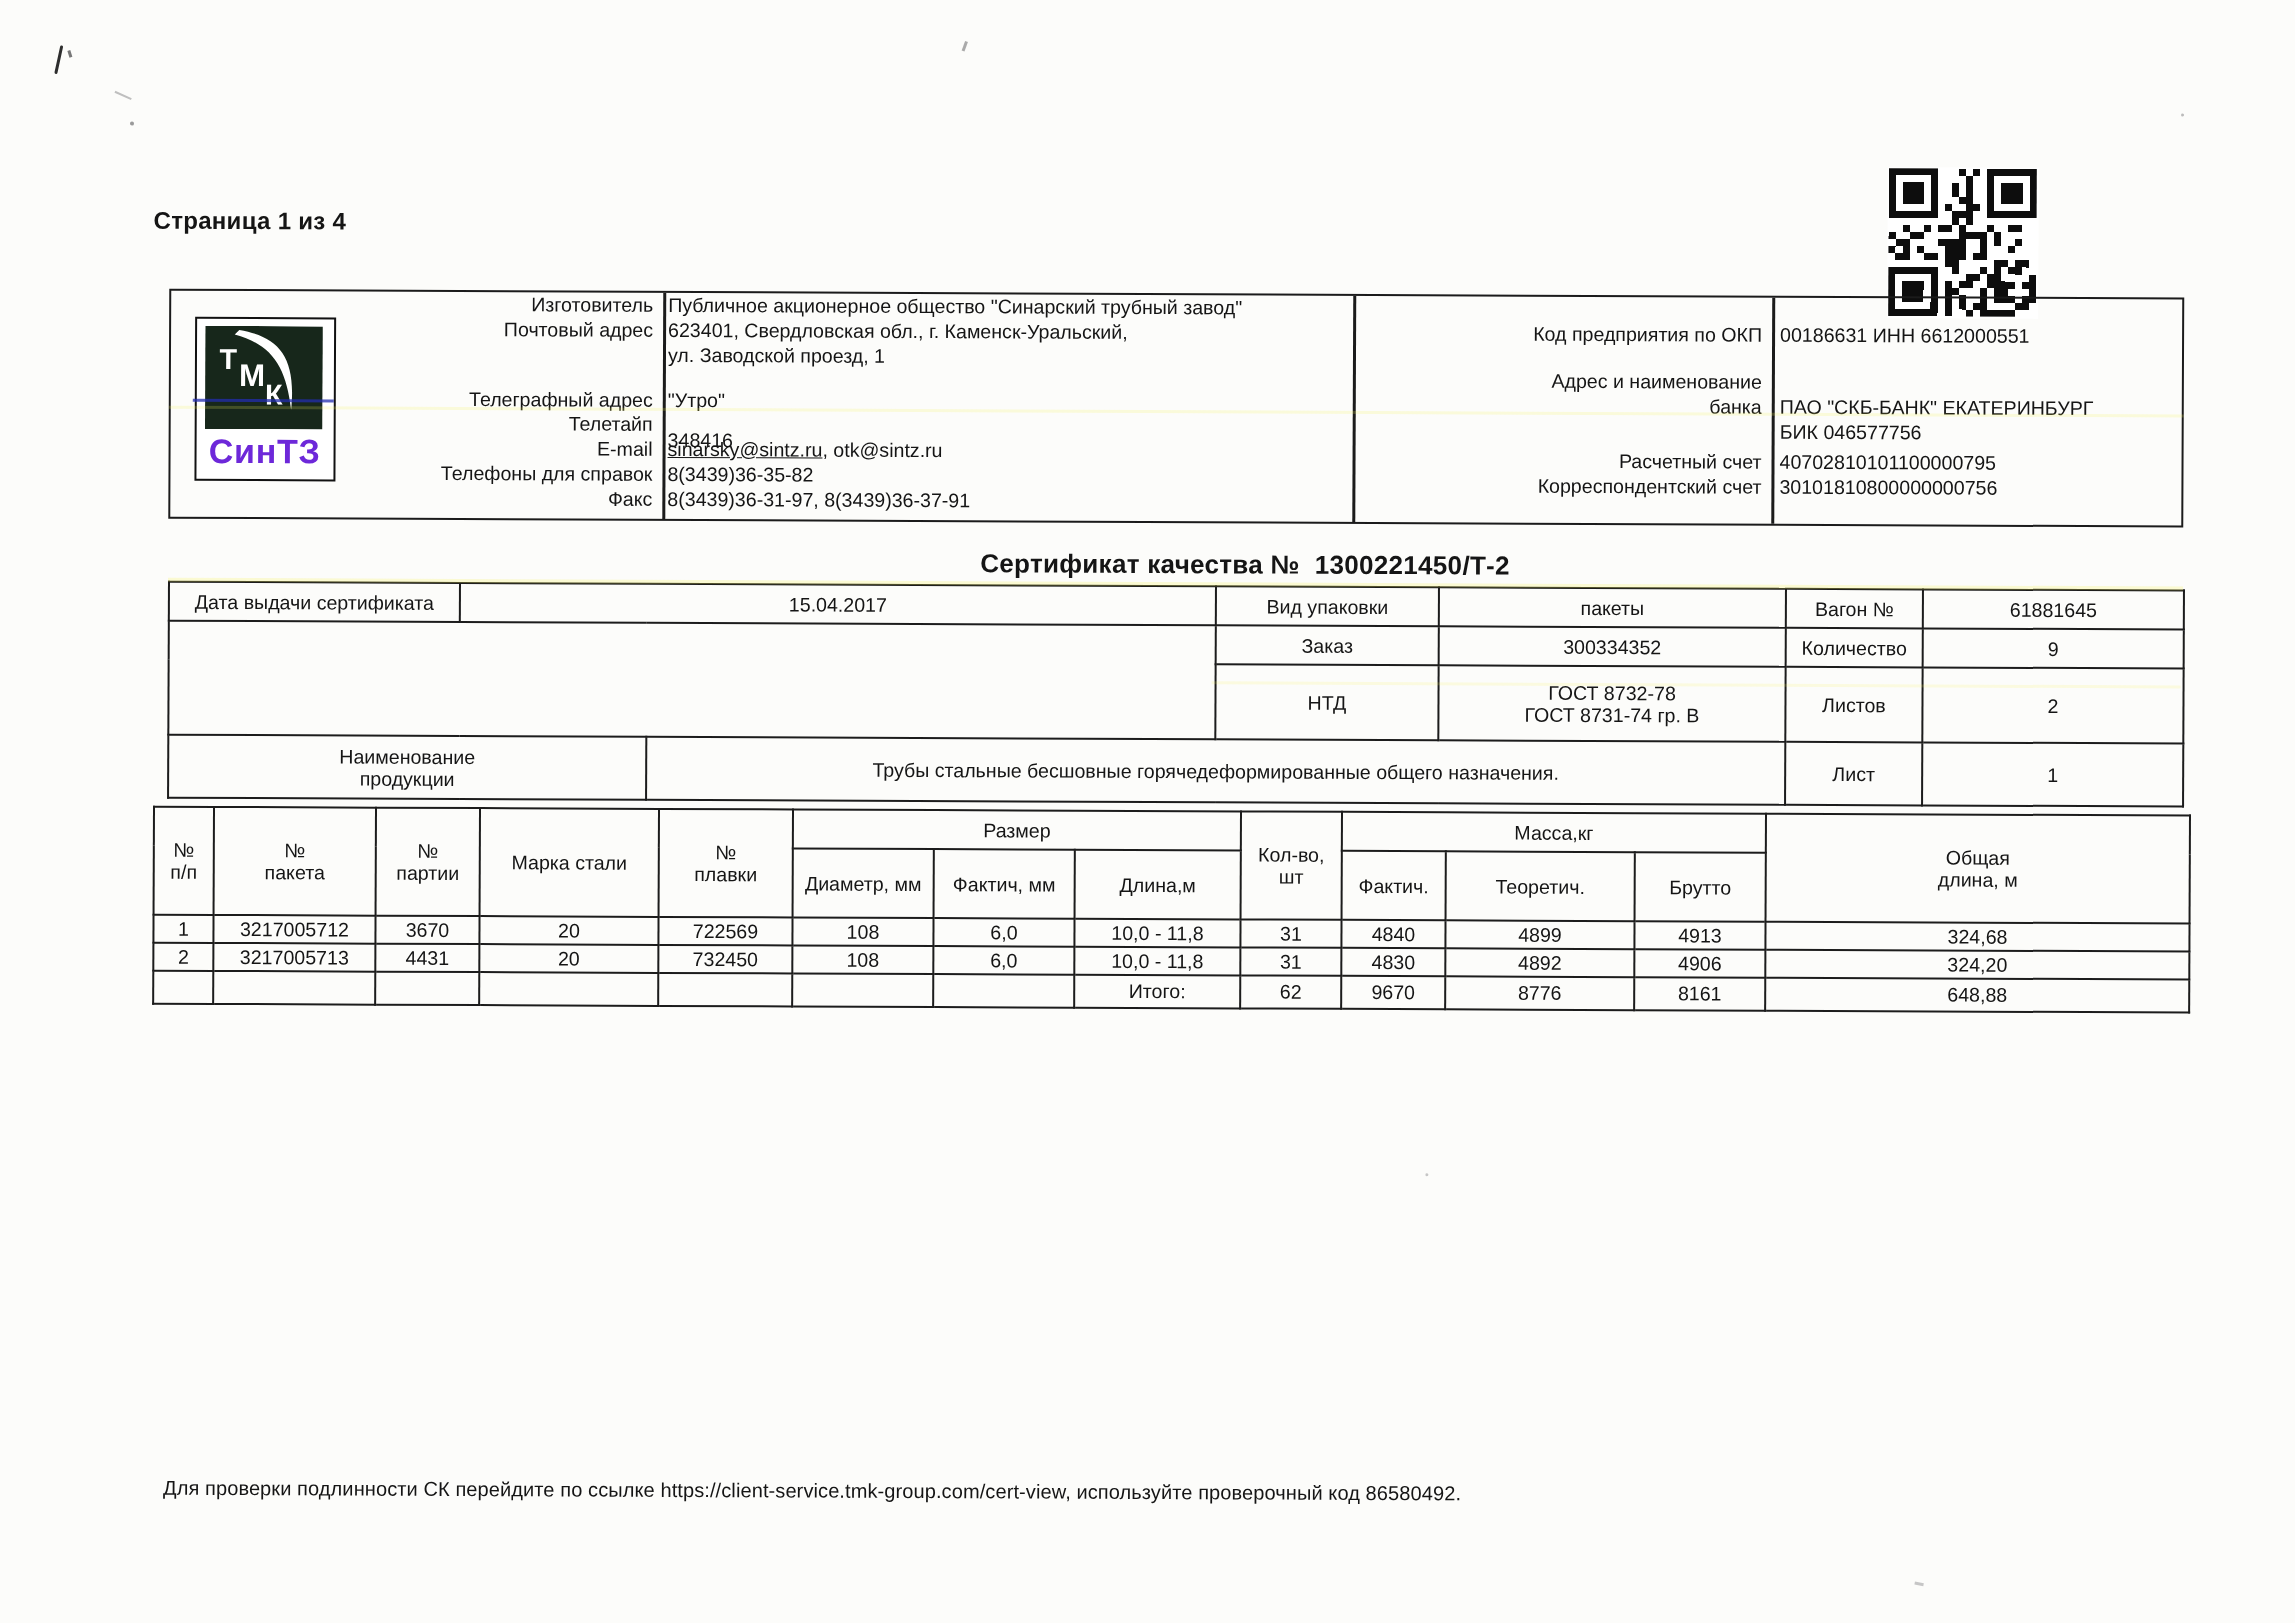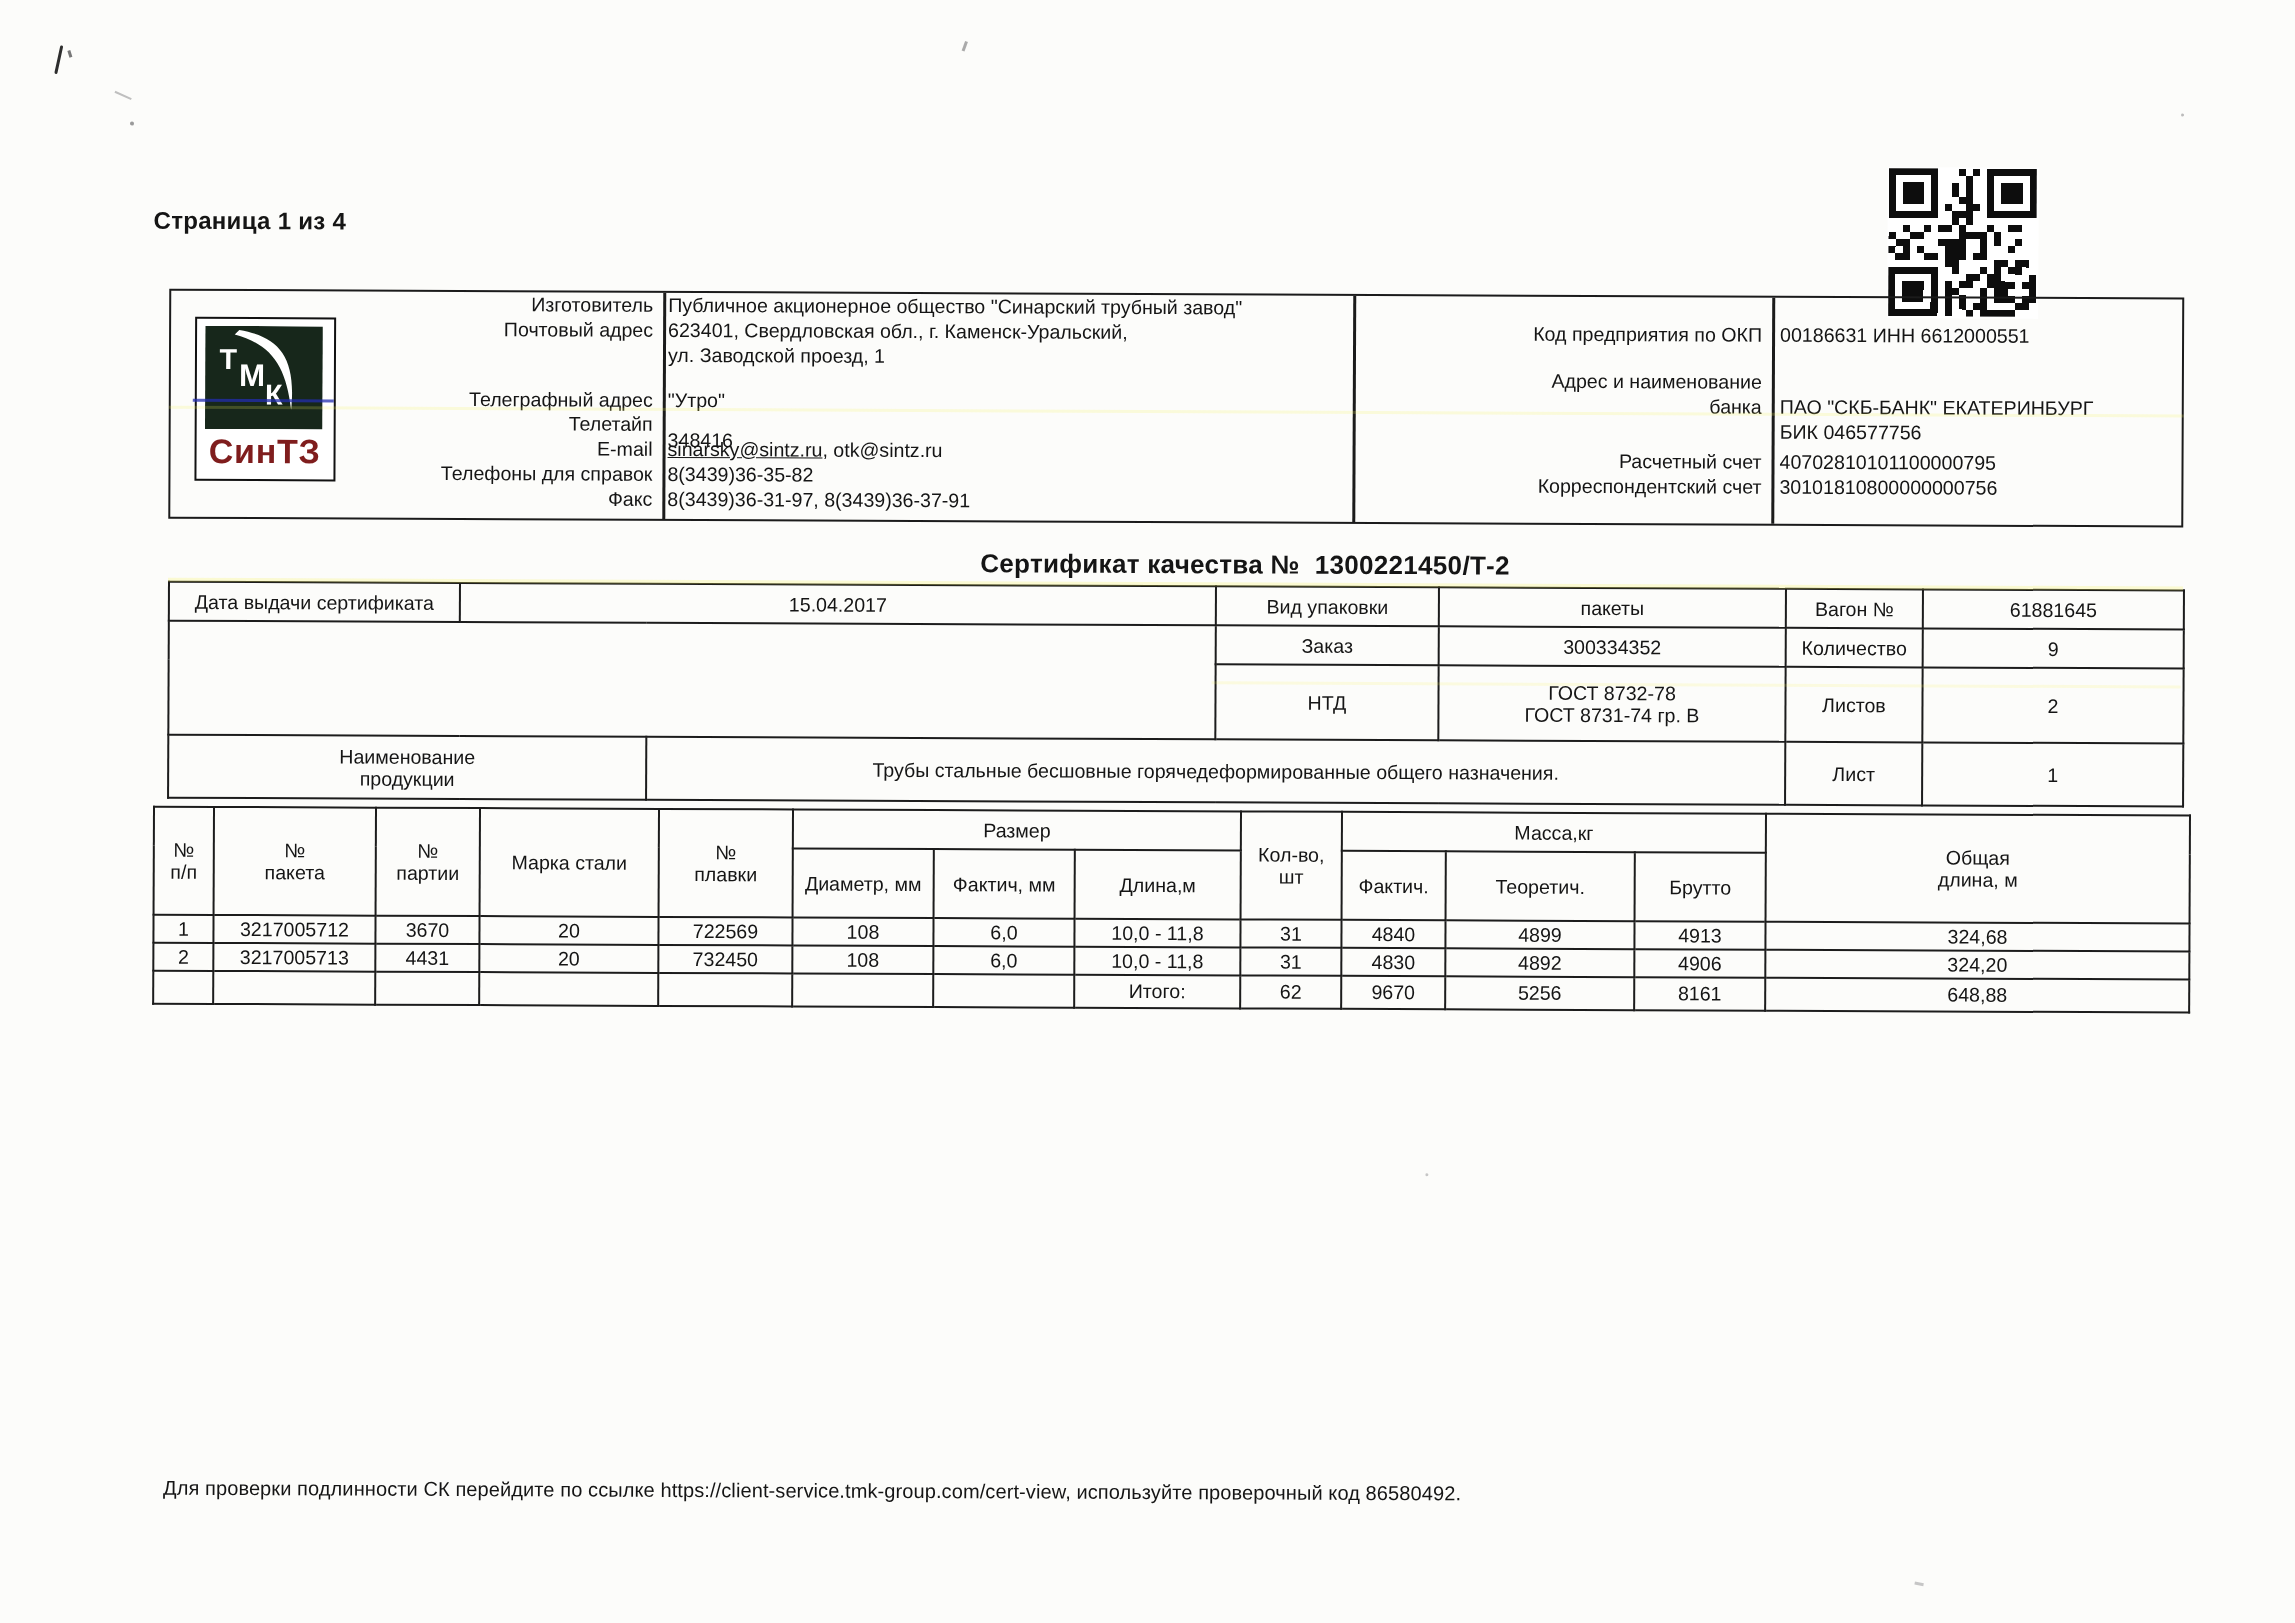--- a/index.html
+++ b/index.html
@@ -30,7 +30,7 @@
   
   .logo{position:absolute;left:23.6px;top:26px;width:141px;height:164px;border:2.6px solid #111;background:#fff;box-sizing:border-box;}
   .logo-mark{position:absolute;left:8.5px;top:6.5px;width:118px;height:103px;}
-  .logo-name{position:absolute;left:0;right:0;top:113px;text-align:center;font-size:34px;font-weight:bold;letter-spacing:0.7px;color:#7f1d1d;}
+  .logo-name{position:absolute;left:0;right:0;top:113px;text-align:center;font-size:34px;font-weight:bold;letter-spacing:0.7px;color:#6d28d9;}
 
   
   .title{left:262px;top:549px;width:1964px;text-align:center;font-size:26px;font-weight:bold;white-space:pre;letter-spacing:0.3px;}

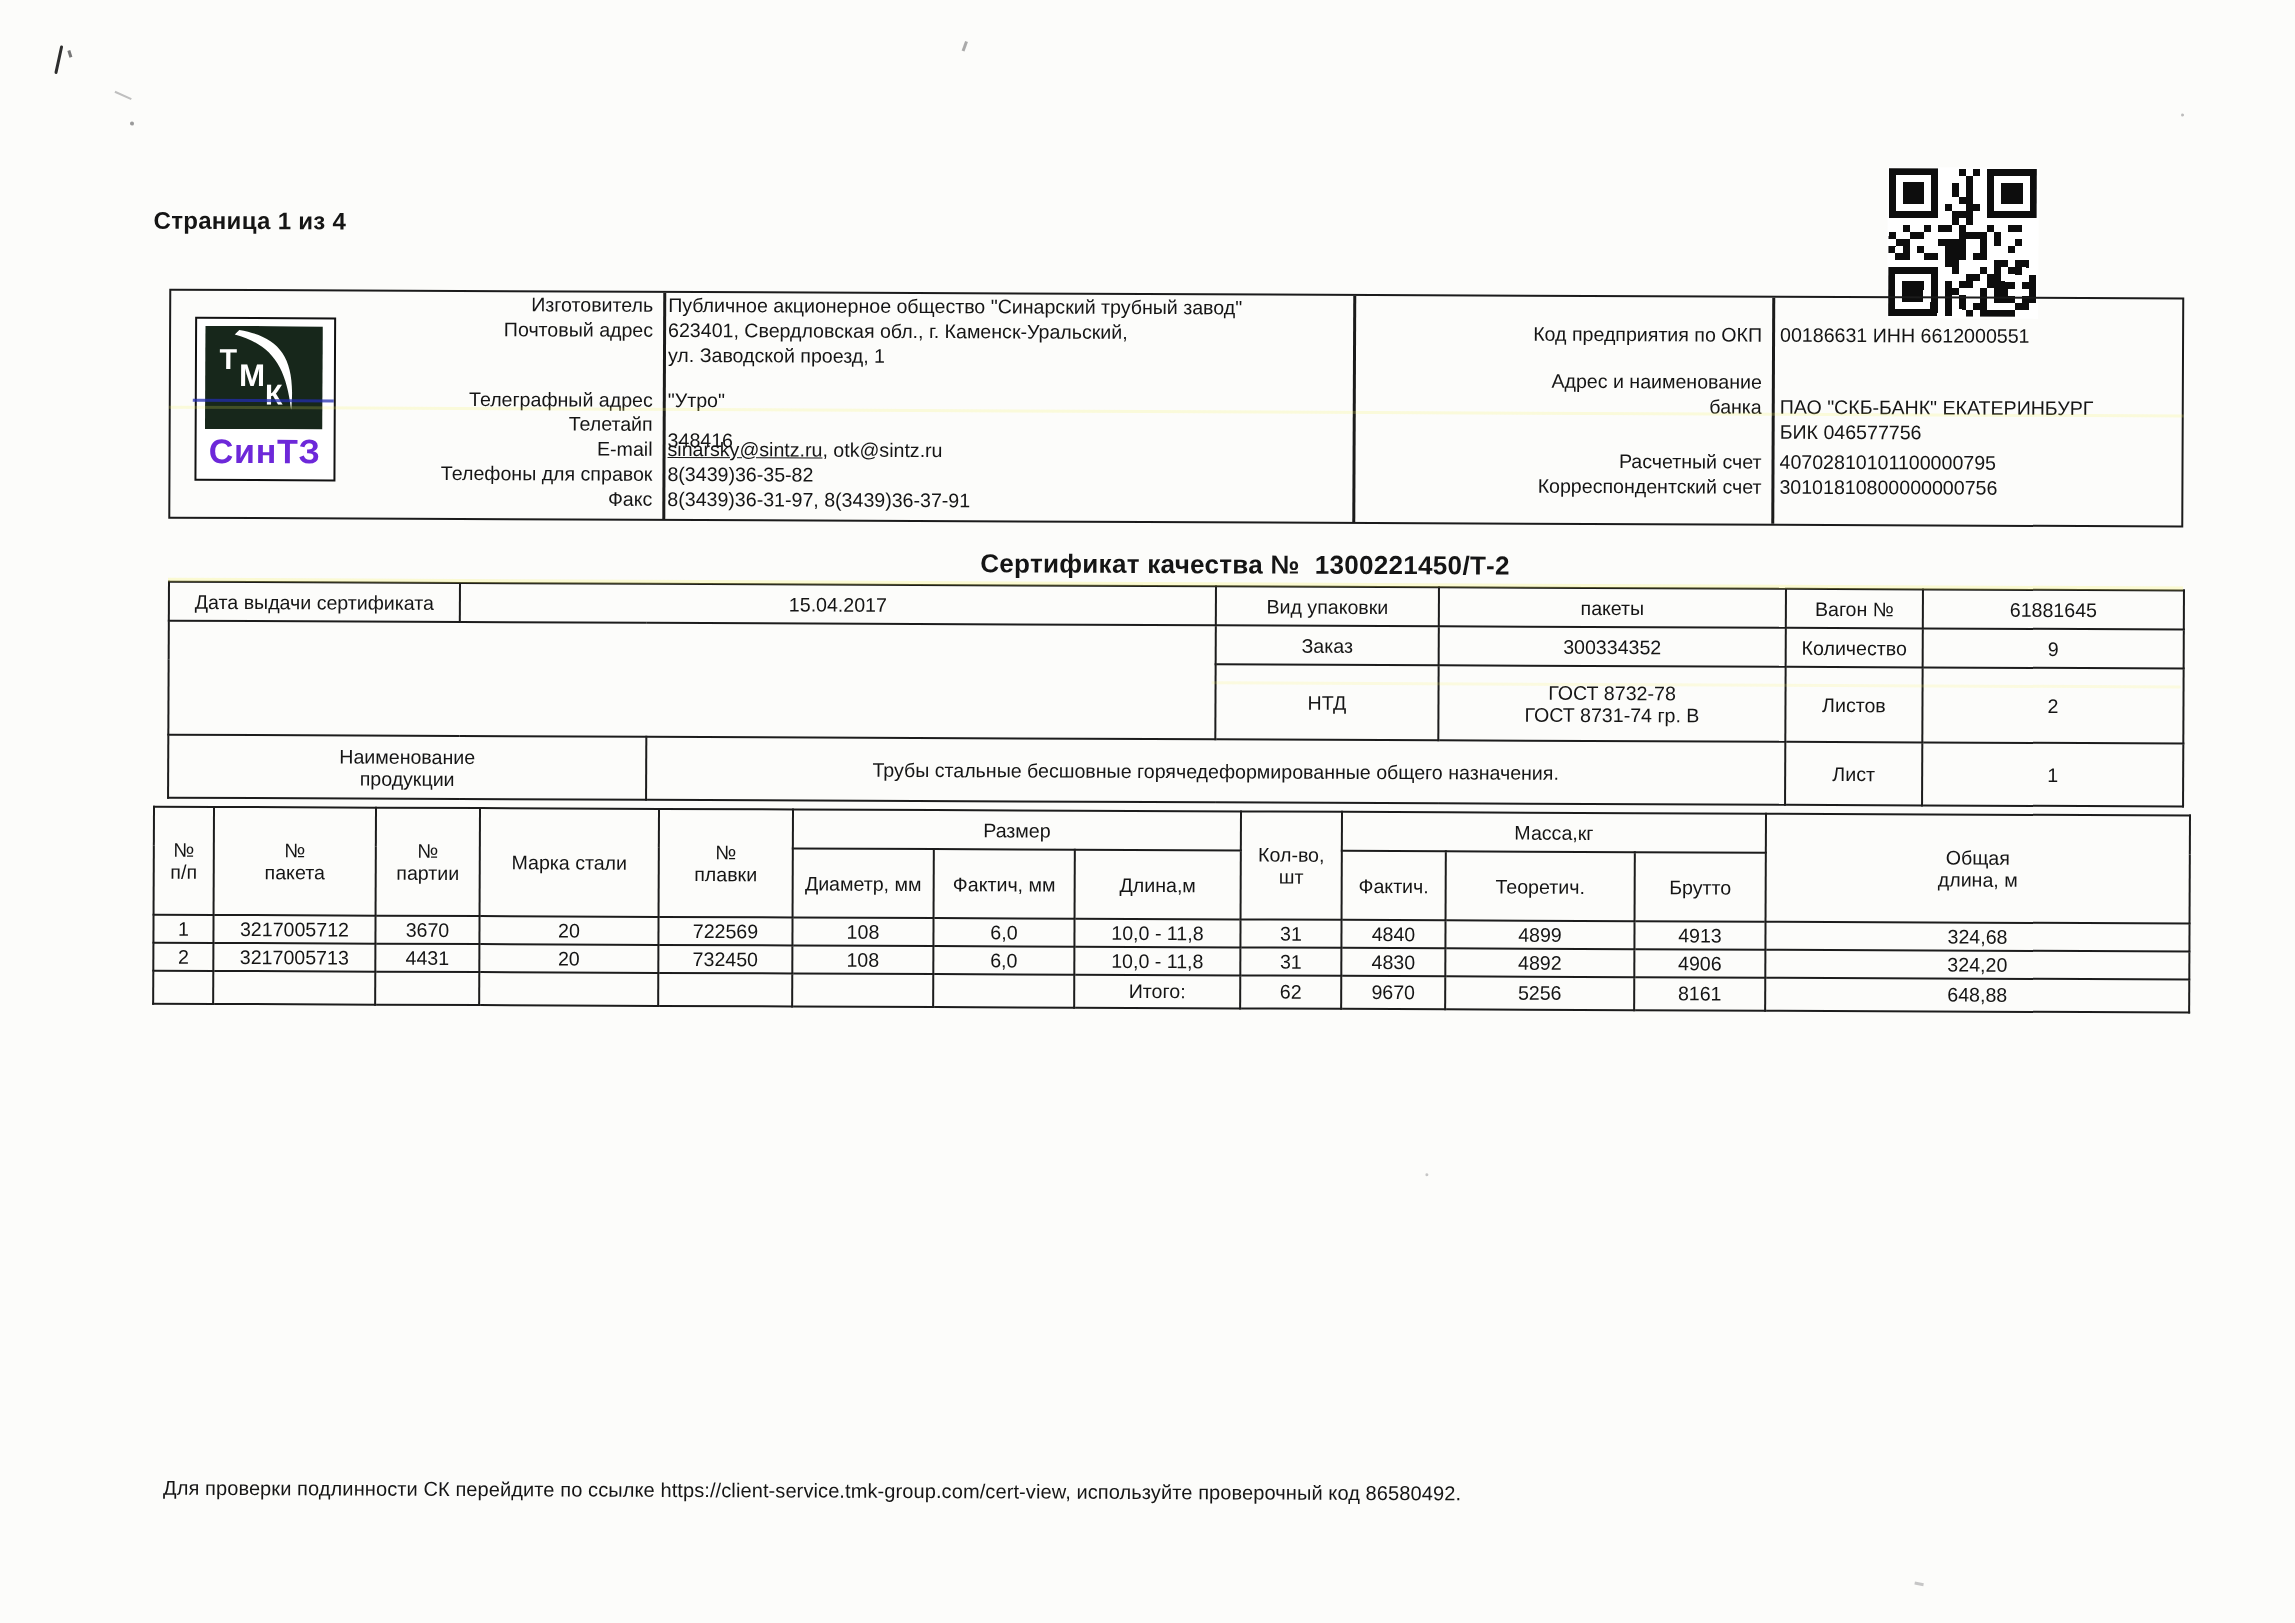--- a/index.html
+++ b/index.html
@@ -351,7 +351,7 @@
       <td>Итого:</td>
       <td>62</td>
       <td>9670</td>
-      <td>5256</td>
+      <td>8776</td>
       <td>8161</td>
       <td>648,88</td>
     </tr>

